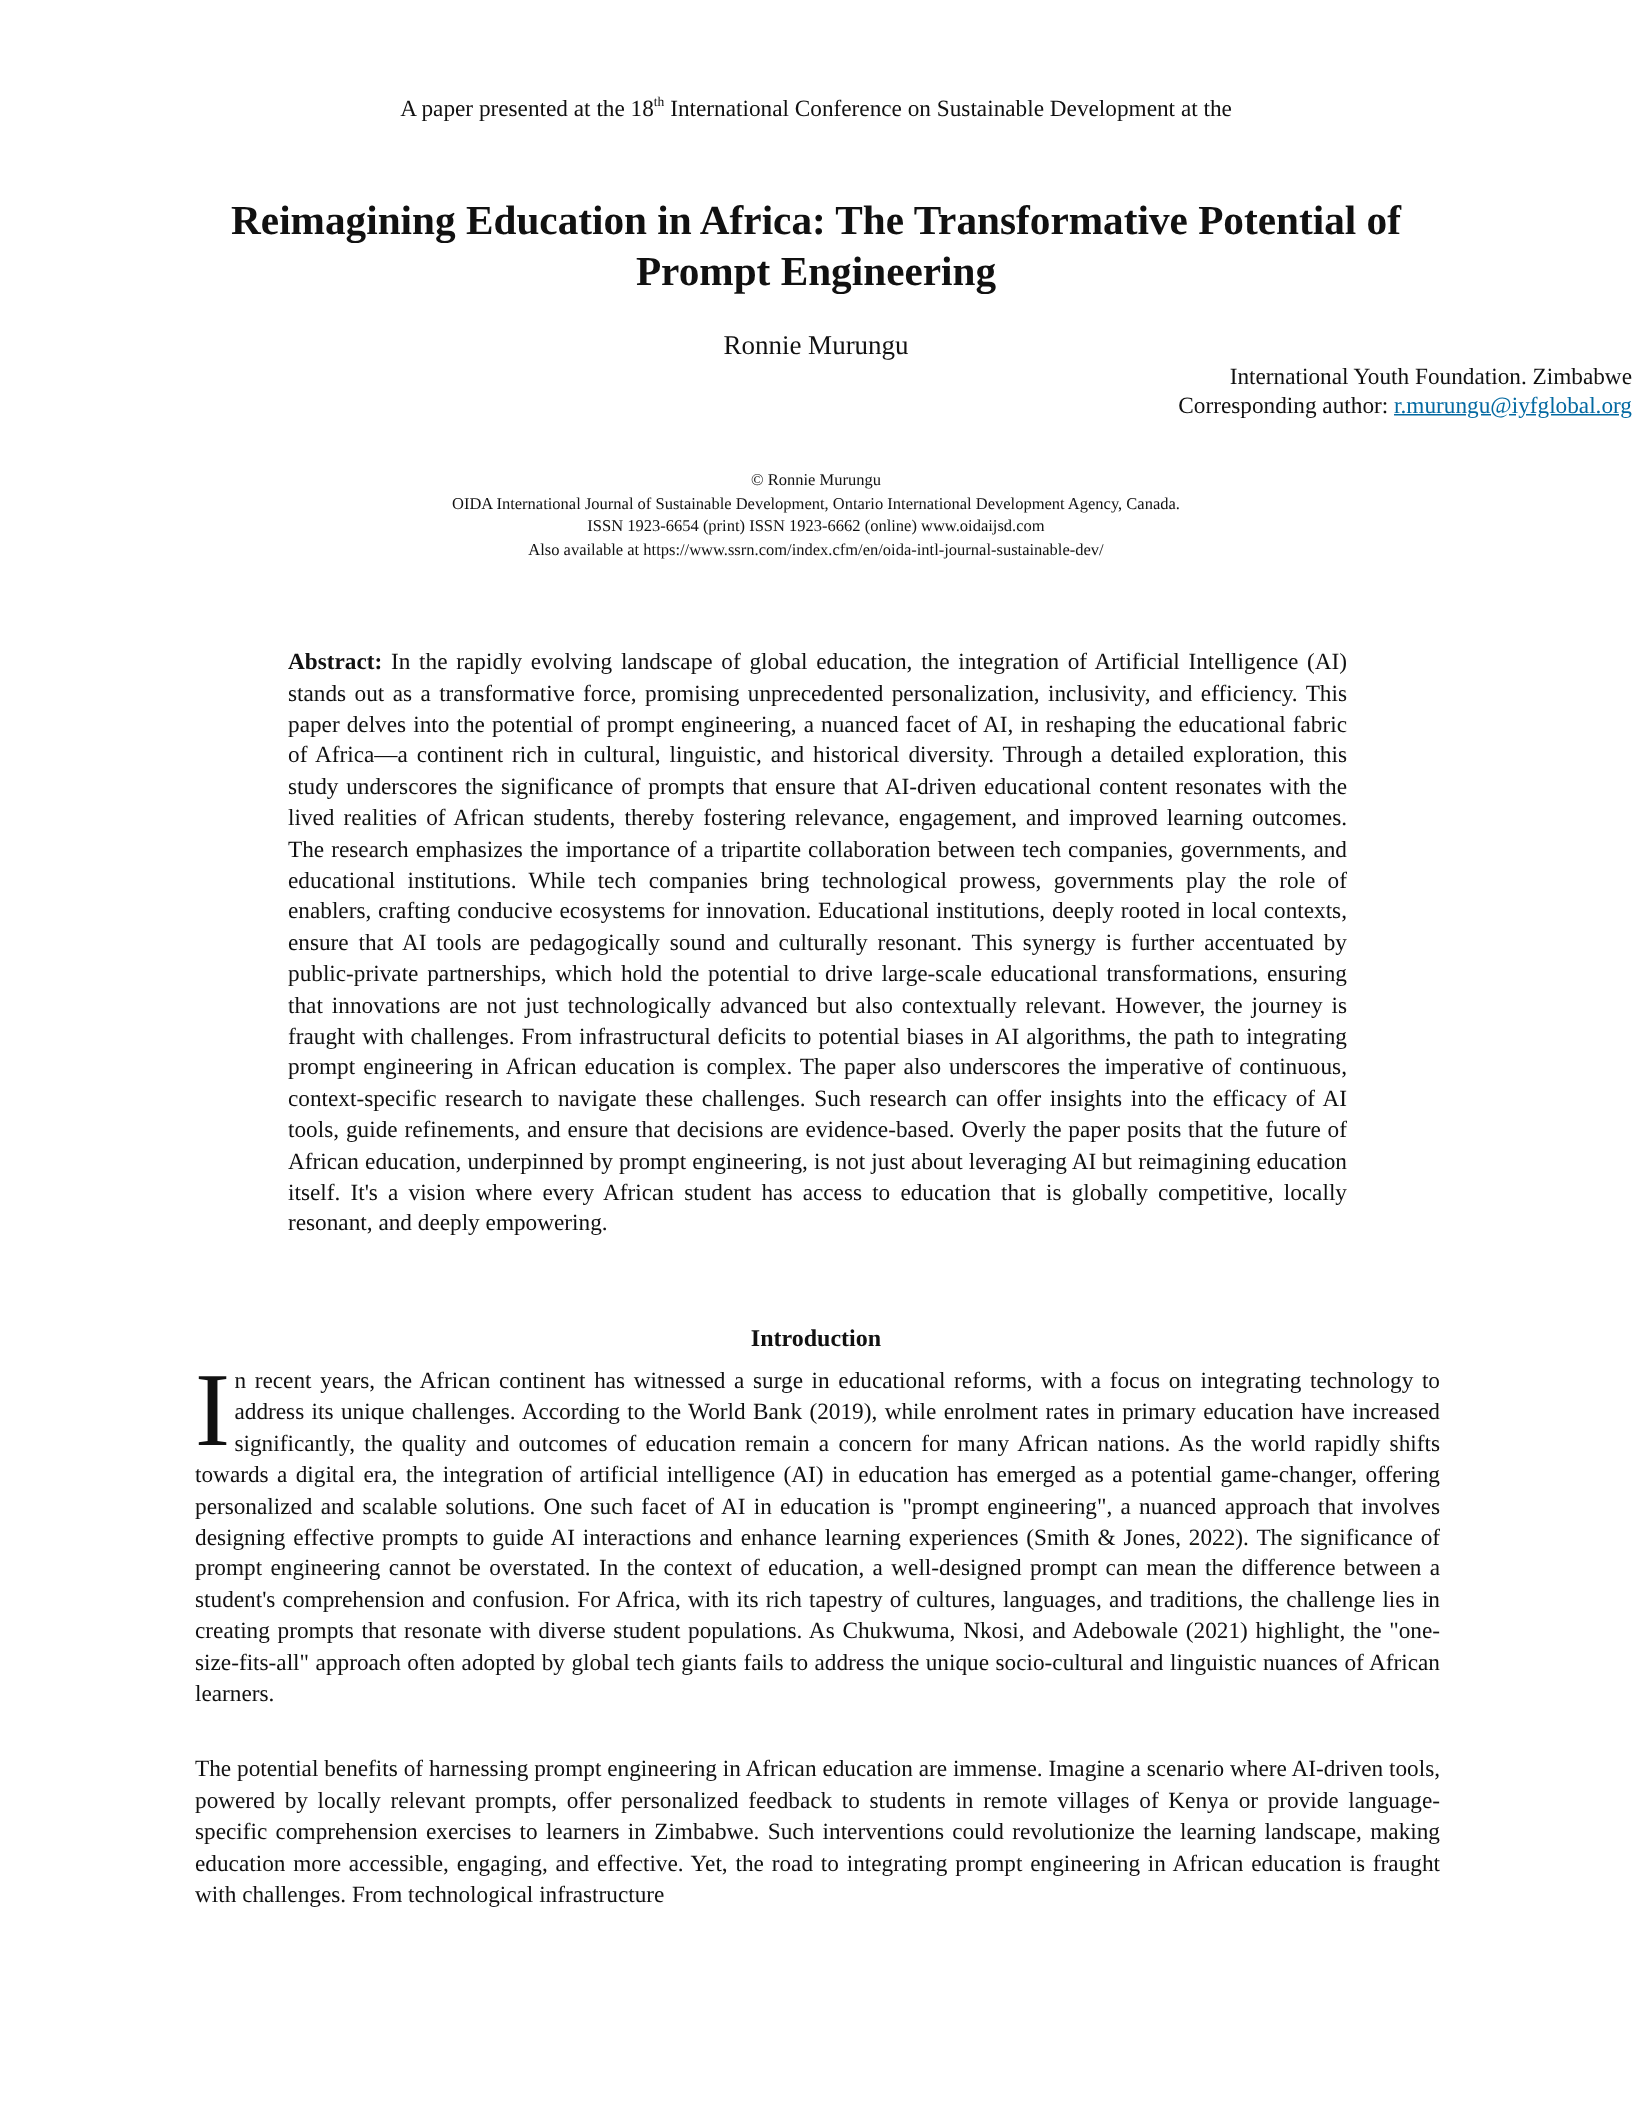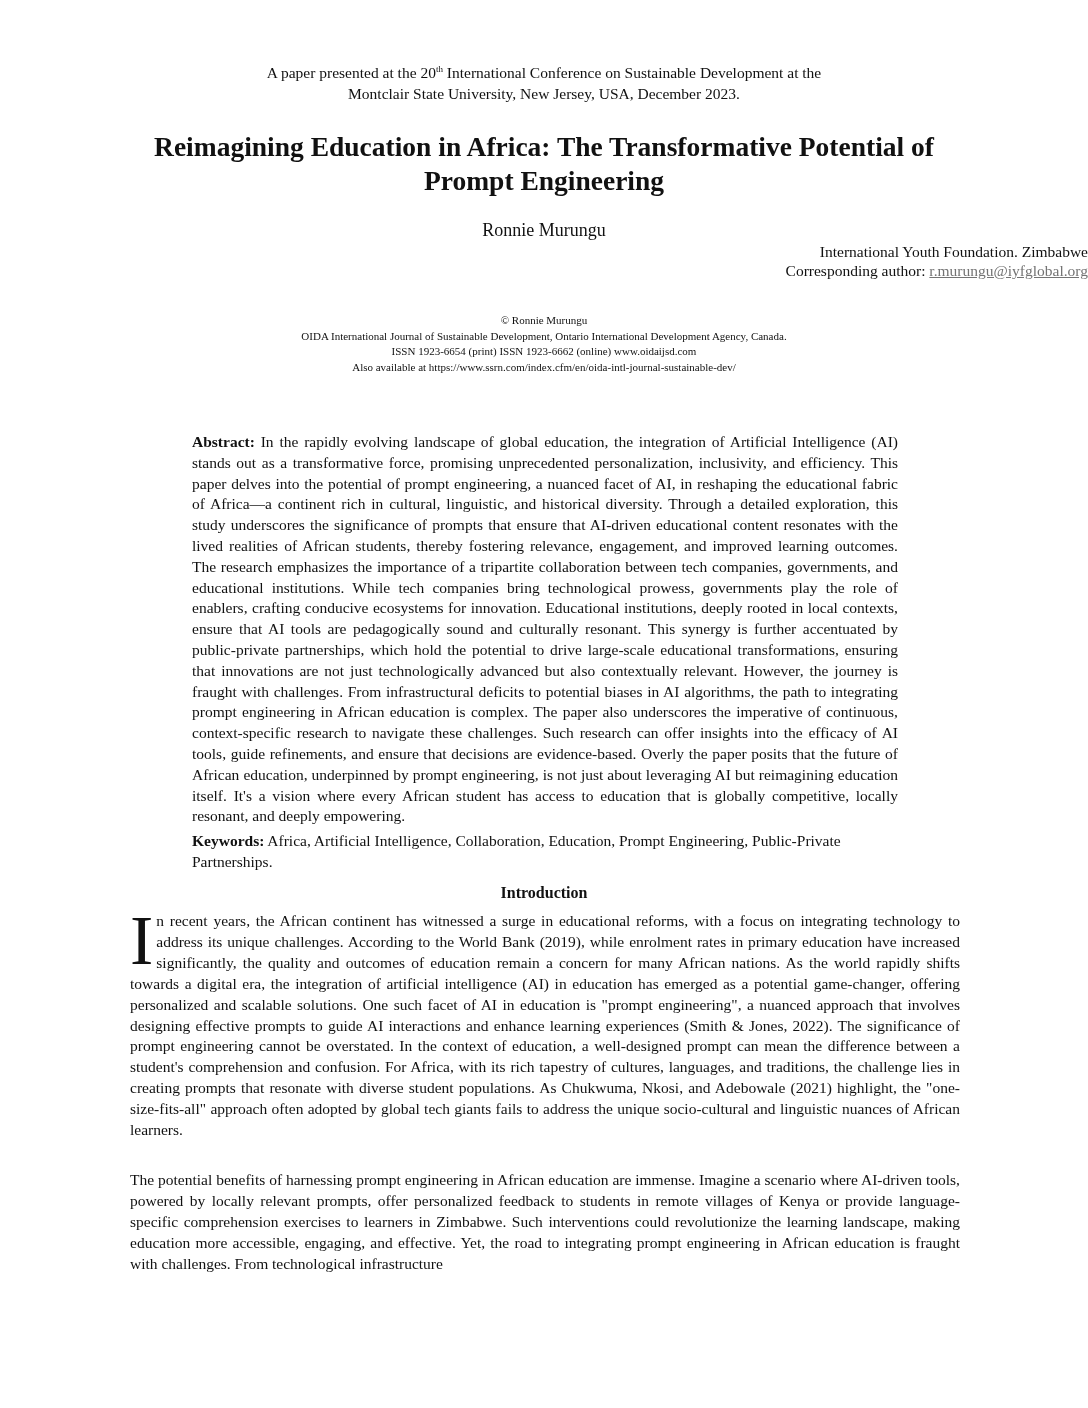--- a/index.html
+++ b/index.html
@@ -27,7 +27,7 @@
 <div class="page">
 
   <div class="conf center">
-    <span><span>A paper presented at the 20</span><sup>th</sup><span> International Conference on Sustainable Development at the</span></span><br>
+    <span><span>A paper presented at the 18</span><sup>th</sup><span> International Conference on Sustainable Development at the</span></span><br>
     <span>Montclair State University, New Jersey, USA, December 2023.</span>
   </div>
 

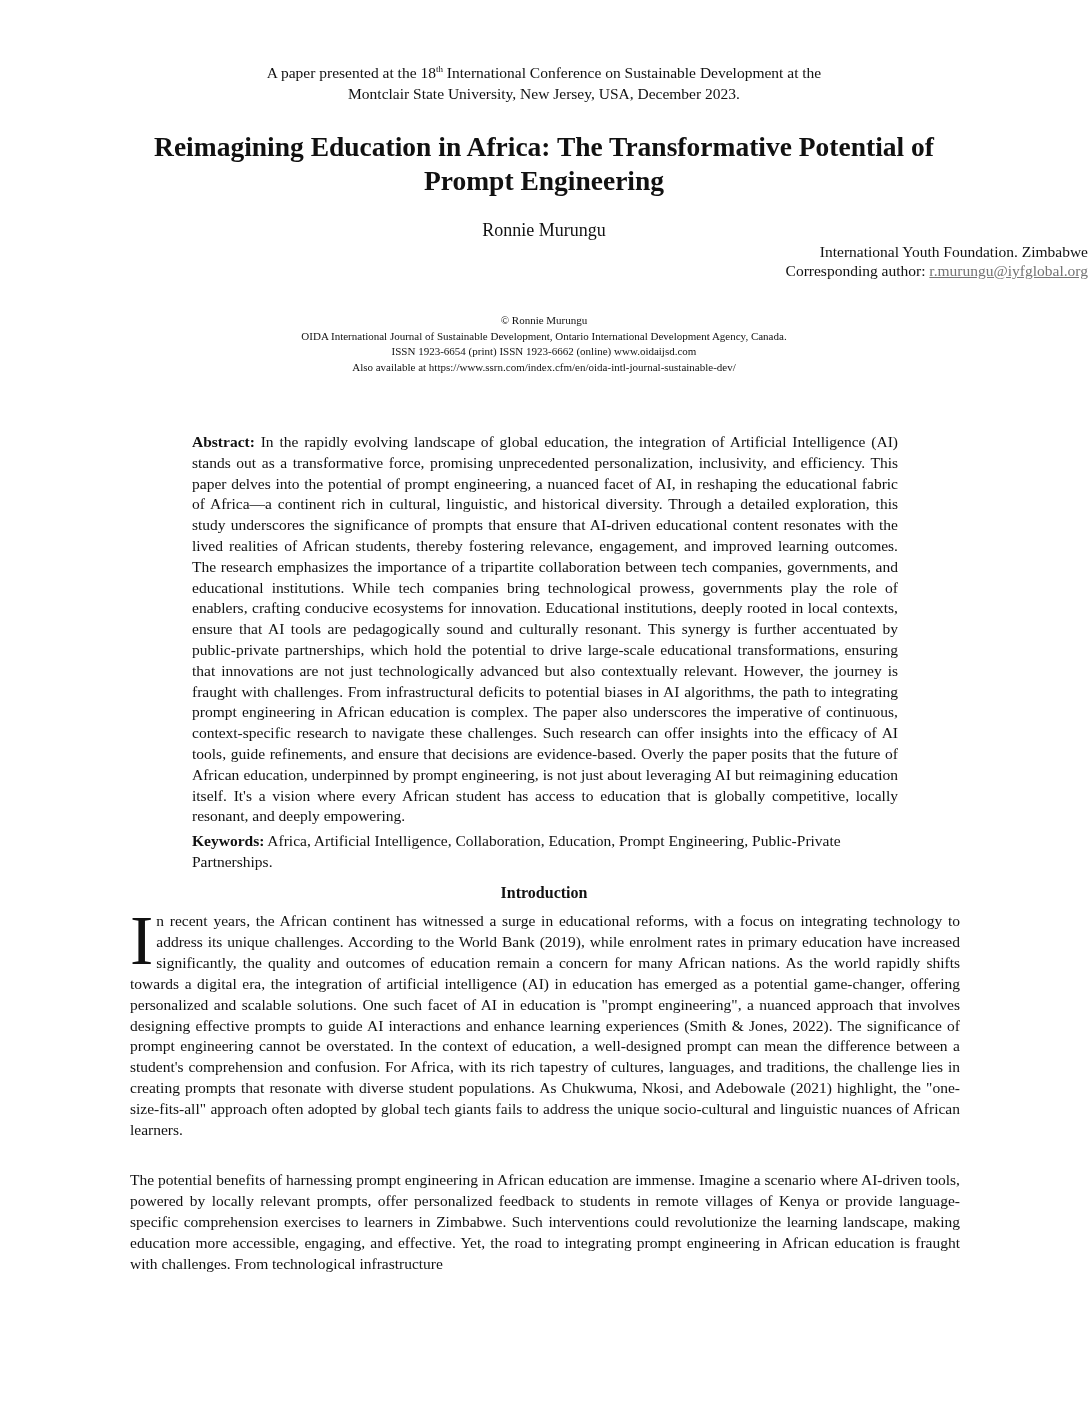--- a/index.html
+++ b/index.html
@@ -28,7 +28,6 @@
 
   <div class="conf center">
     <span><span>A paper presented at the 18</span><sup>th</sup><span> International Conference on Sustainable Development at the</span></span><br>
-    <span>Montclair State University, New Jersey, USA, December 2023.</span>
   </div>
 
   <div class="title center">

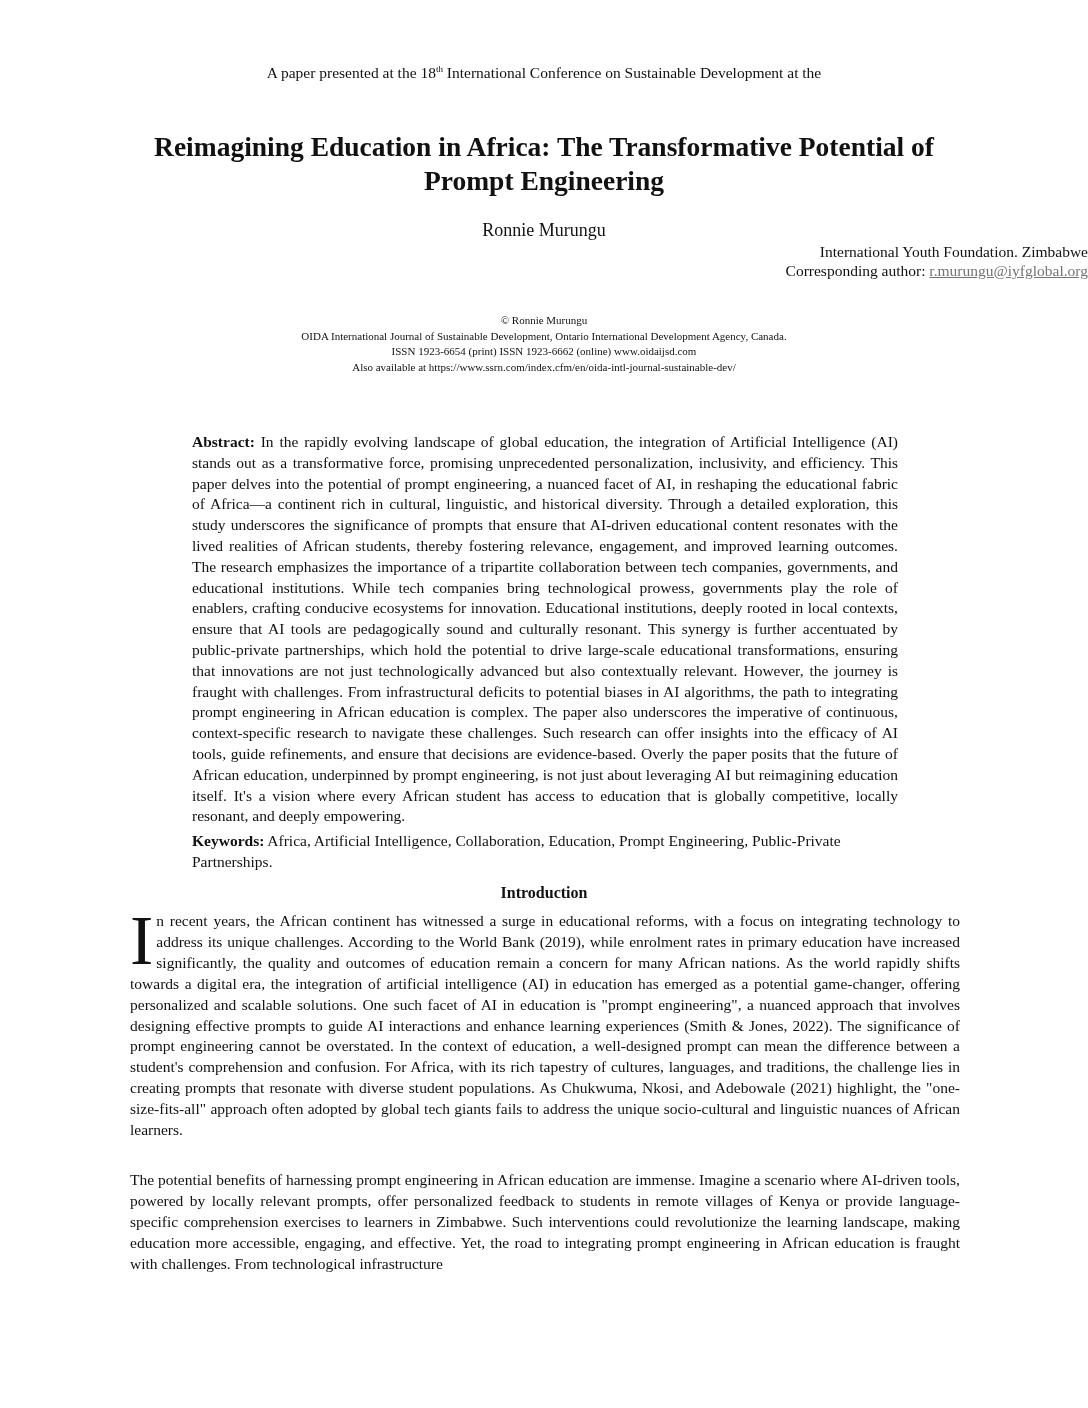--- a/index.html
+++ b/index.html
@@ -11,7 +11,7 @@
   .title { position: absolute; left: 100px; width: 888px; top: 130px; font-size: 27.5px; font-weight: bold; line-height: 34px; }
   .author { position: absolute; left: 0; width: 1088px; top: 219px; font-size: 18px; font-weight: normal; line-height: 22px; }
   .affil { position: absolute; left: 0; width: 1088px; top: 242px; font-size: 15.5px; line-height: 19px; text-align: right; }
-  .affil a { color: #737373; }
+  .affil a { color: #0369a1; }
   .copy { position: absolute; left: 0; width: 1088px; top: 297px; font-size: 11px; line-height: 15.5px; margin-top: 16px; }
   .abstract { position: absolute; left: 192px; width: 706px; top: 384px; font-size: 15.5px; line-height: 20.8px; text-align: justify; margin-top: 48px; }
   .keywords { position: absolute; left: 192px; width: 706px; top: 831px; font-size: 15.5px; line-height: 20.8px; }

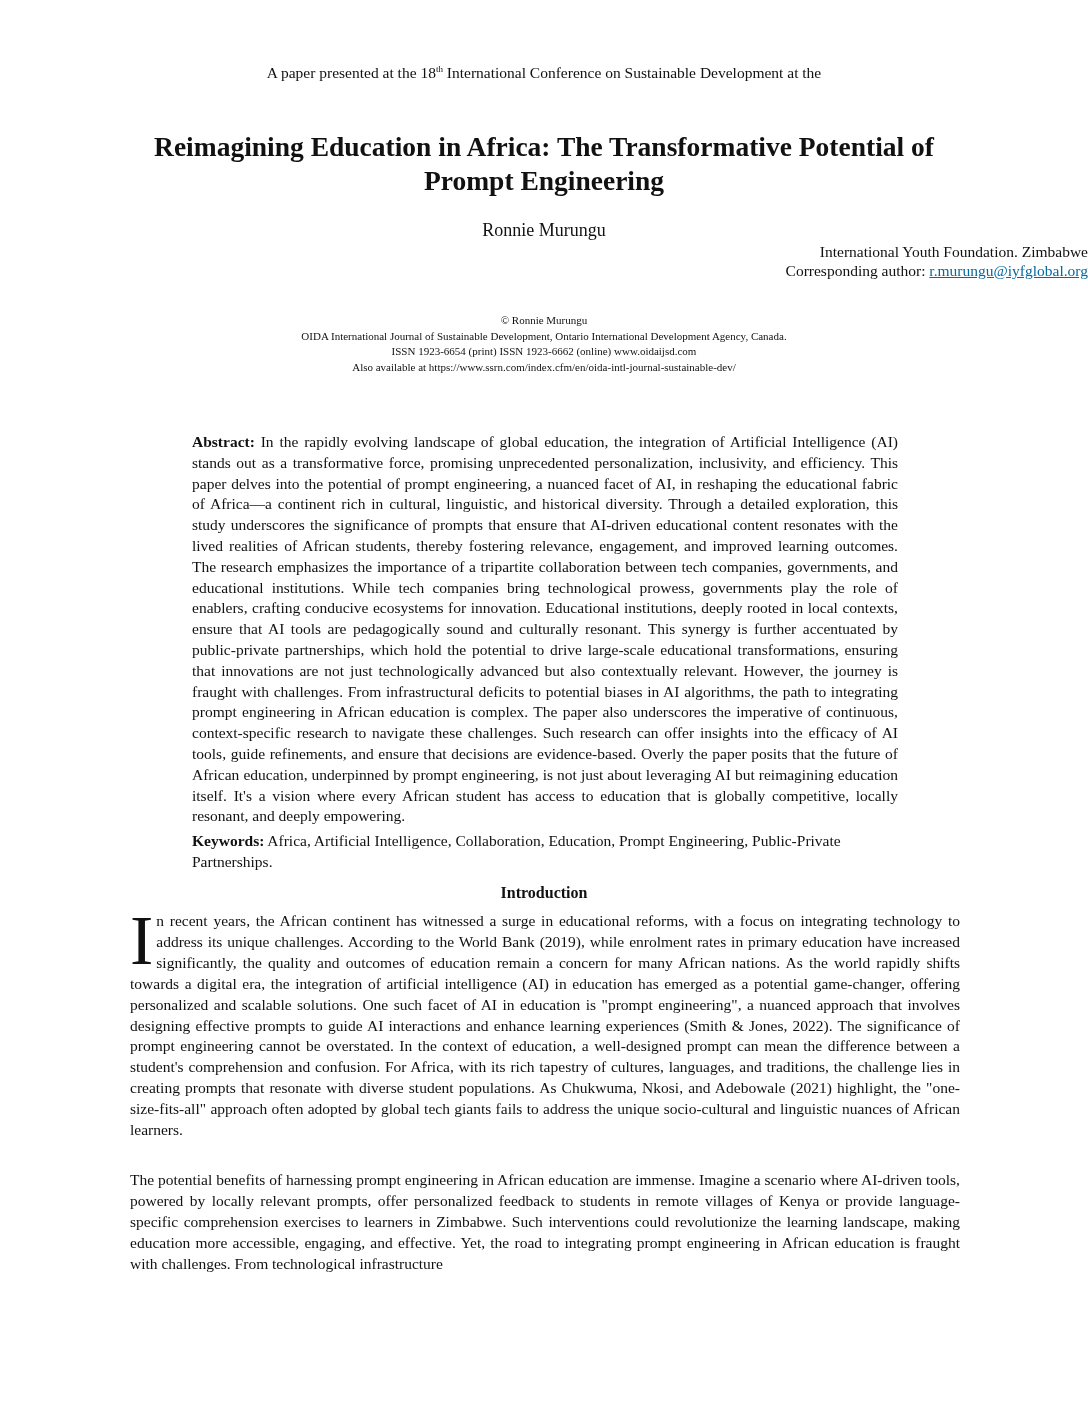--- a/index.html
+++ b/index.html
@@ -53,9 +53,6 @@
     <b class="lbl">Abstract:</b><span> In the rapidly evolving landscape of global education, the integration of Artificial Intelligence (AI) stands out as a transformative force, promising unprecedented personalization, inclusivity, and efficiency. This paper delves into the potential of prompt engineering, a nuanced facet of AI, in reshaping the educational fabric of Africa—a continent rich in cultural, linguistic, and historical diversity. Through a detailed exploration, this study underscores the significance of prompts that ensure that AI-driven educational content resonates with the lived realities of African students, thereby fostering relevance, engagement, and improved learning outcomes. The research emphasizes the importance of a tripartite collaboration between tech companies, governments, and educational institutions. While tech companies bring technological prowess, governments play the role of enablers, crafting conducive ecosystems for innovation. Educational institutions, deeply rooted in local contexts, ensure that AI tools are pedagogically sound and culturally resonant. This synergy is further accentuated by public-private partnerships, which hold the potential to drive large-scale educational transformations, ensuring that innovations are not just technologically advanced but also contextually relevant. However, the journey is fraught with challenges. From infrastructural deficits to potential biases in AI algorithms, the path to integrating prompt engineering in African education is complex. The paper also underscores the imperative of continuous, context-specific research to navigate these challenges. Such research can offer insights into the efficacy of AI tools, guide refinements, and ensure that decisions are evidence-based. Overly the paper posits that the future of African education, underpinned by prompt engineering, is not just about leveraging AI but reimagining education itself. It's a vision where every African student has access to education that is globally competitive, locally resonant, and deeply empowering.</span>
   </div>
 
-  <div class="keywords">
-    <b class="lbl">Keywords:</b><span> Africa, Artificial Intelligence, Collaboration, Education, Prompt Engineering, Public-Private Partnerships.</span>
-  </div>
 
   <div class="intro-h center">Introduction</div>
 

